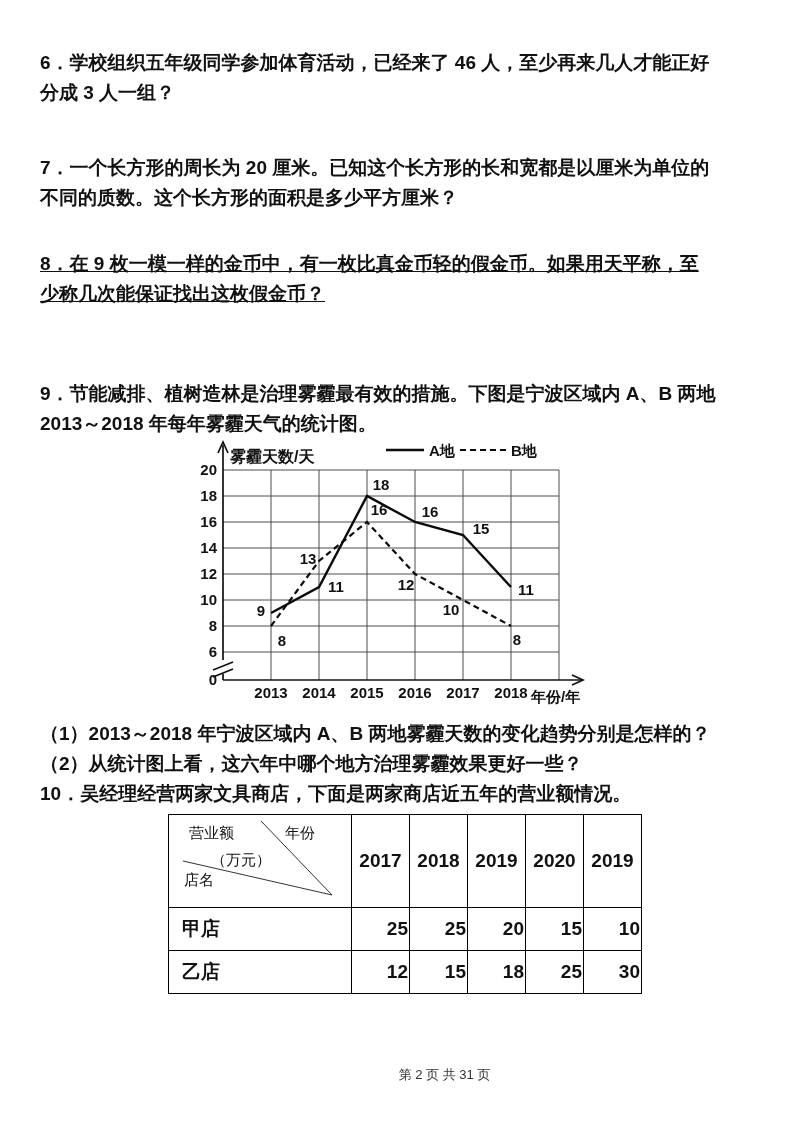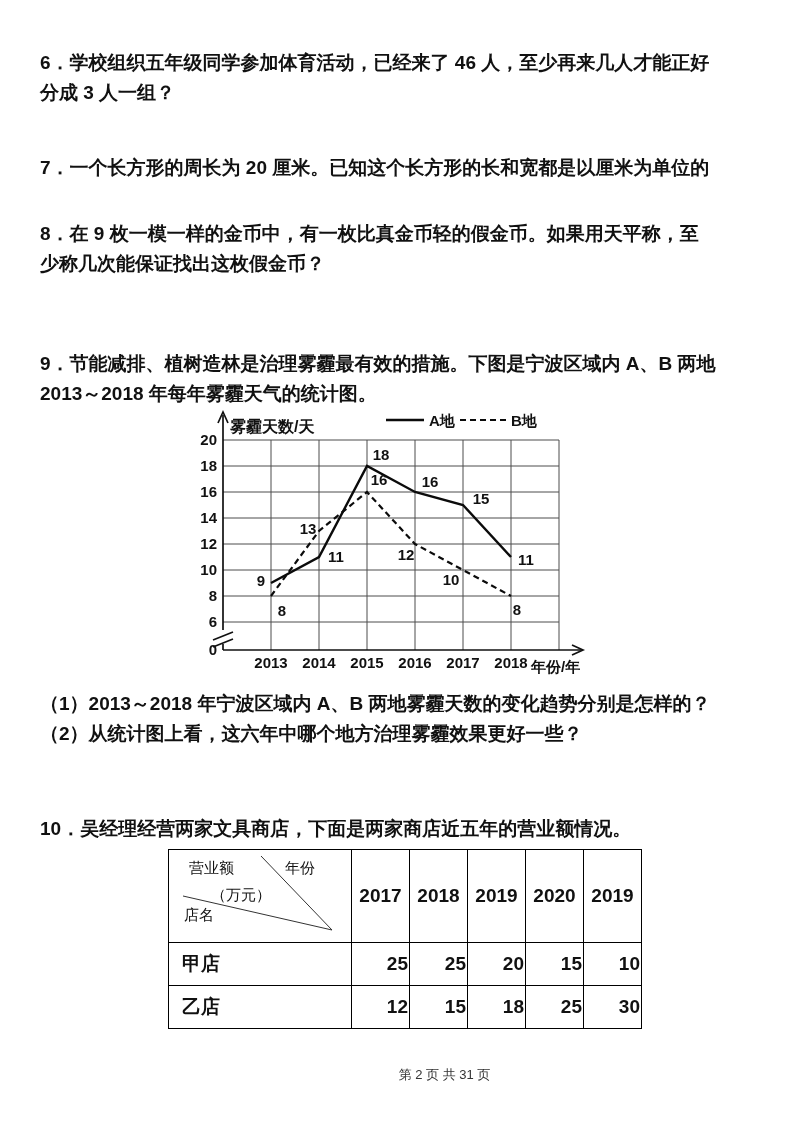--- a/index.html
+++ b/index.html
@@ -61,6 +61,7 @@
 
   <div class="q" id="q7">
     <div class="line">7．一个长方形的周长为 20 厘米。已知这个长方形的长和宽都是以厘米为单位的</div>
+    <div class="line">不同的质数。这个长方形的面积是多少平方厘米？</div>
   </div>
 
   <div class="q" id="q8">

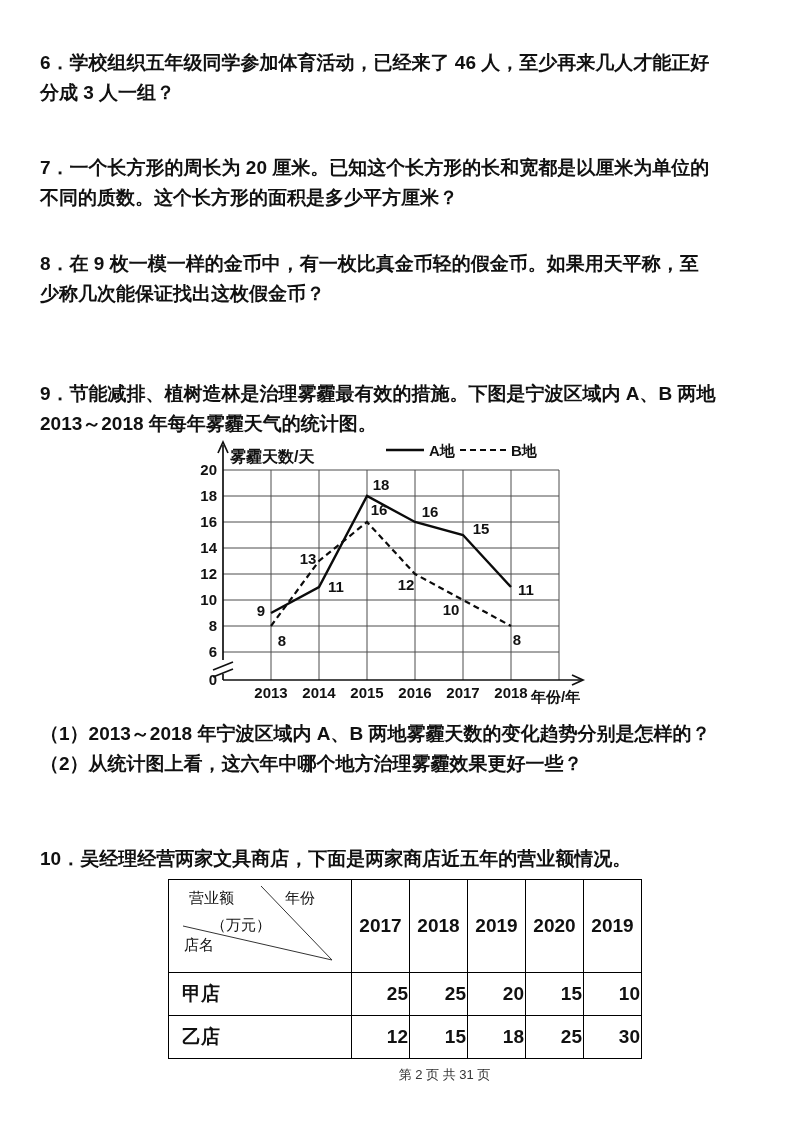--- a/index.html
+++ b/index.html
@@ -16,7 +16,7 @@
   .q{margin:0 38px 0 40px;font-size:19px;line-height:30px;font-weight:600;}
   .q .line{white-space:nowrap;}
   #q7{margin-top:45px;}
-  #q8{margin-top:36px;}
+  #q8{margin-top:36px;text-decoration:underline;}
   #q9{margin-top:70px;}
   #q9subs{margin-top:12px;}
   #q10{margin-top:65px;}

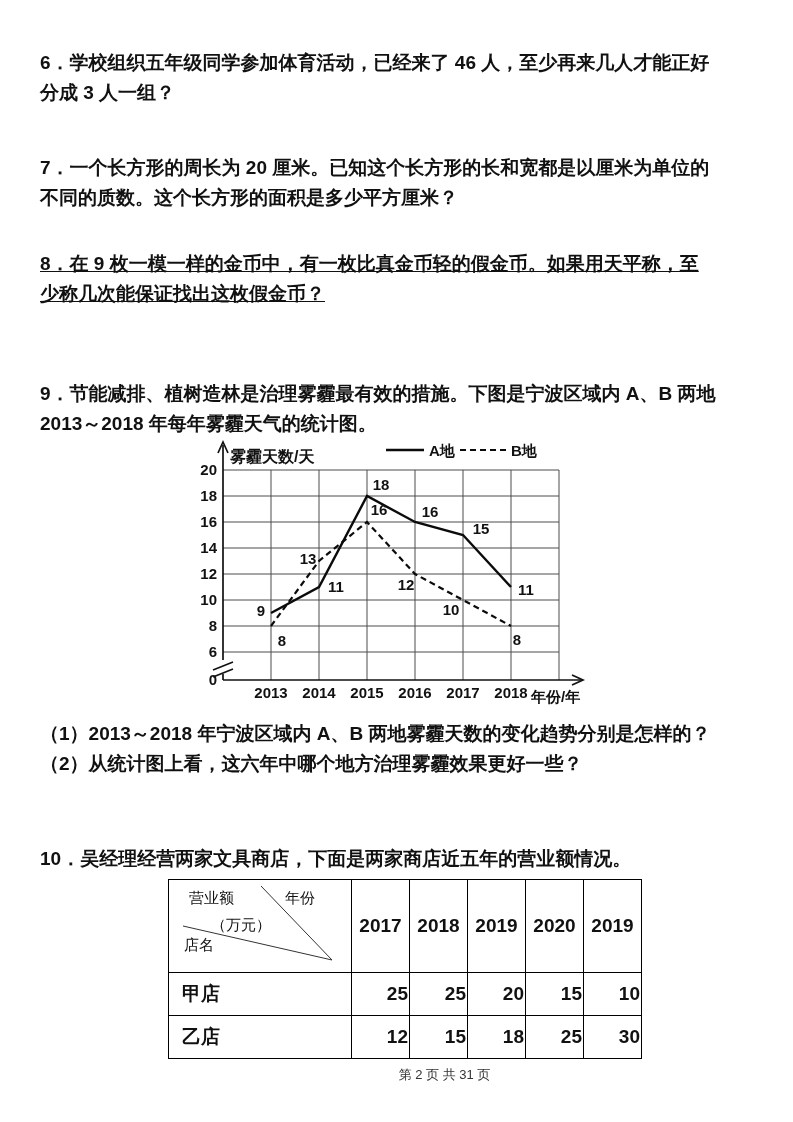--- a/index.html
+++ b/index.html
@@ -19,7 +19,7 @@
   #q8{margin-top:36px;text-decoration:underline;}
   #q9{margin-top:70px;}
   #q9subs{margin-top:12px;}
-  #q10{margin-top:65px;}
+  #q10{}
   .chart-wrap{margin:0 0 0 190px;width:410px;height:268px;}
   svg text{font-family:"Liberation Sans",sans-serif;fill:#111;font-weight:600;}
   .grid{stroke:#4d4d4d;stroke-width:1;}

